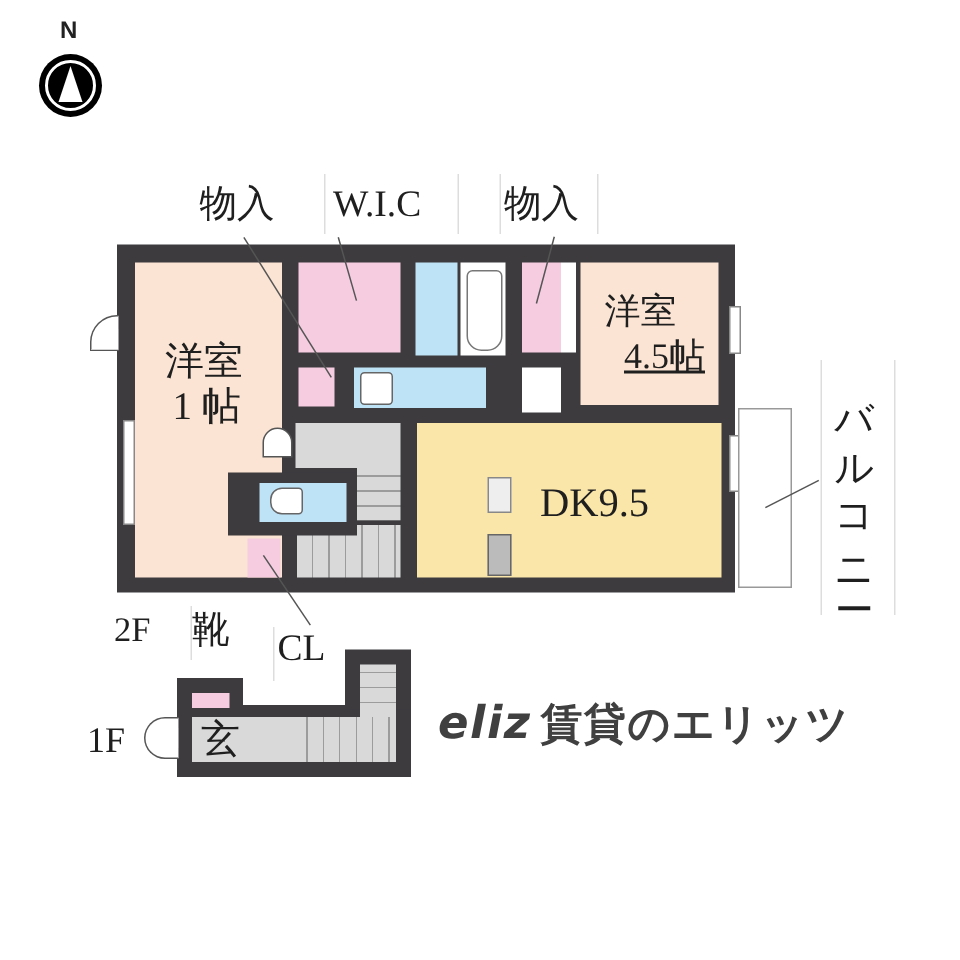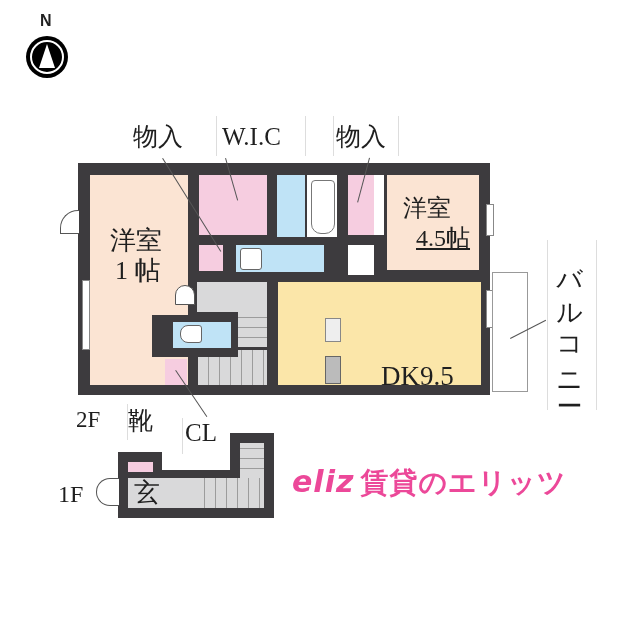--- a/index.html
+++ b/index.html
@@ -87,7 +87,7 @@
 <div class="label" style="left:115px;top:258px;font-size:26px;">1 帖</div>
 <div class="label" style="left:403px;top:196px;font-size:24px;">洋室</div>
 <div class="label" style="left:416px;top:226px;font-size:24px;text-decoration:underline;">4.5帖</div>
-<div class="label" style="left:381px;top:322px;font-size:27px;margin-top:41px;">DK9.5</div>
+<div class="label" style="left:360px;top:322px;font-size:27px;">DK9.5</div>
 
 <div class="label" style="left:133px;top:124px;font-size:25px;">物入</div>
 <div class="vline" style="left:216px;top:116px;height:40px;"></div>

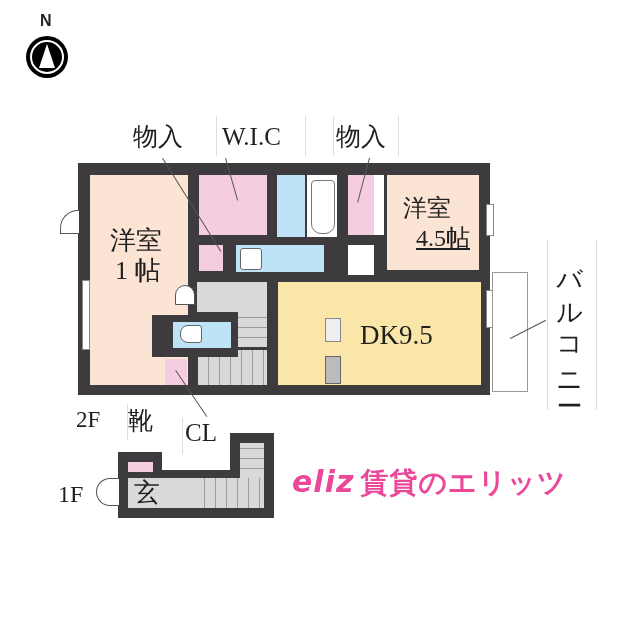--- a/index.html
+++ b/index.html
@@ -25,7 +25,7 @@
   .stairs-v { position:absolute; background:repeating-linear-gradient(0deg,#d9d9da 0 9px,#9c9c9c 9px 10px); }
   .door { position:absolute; border:1px solid #555; background:#fff; }
   .window { position:absolute; background:#fff; border:1px solid #888; }
-  .watermark { position:absolute; left:292px; top:464px; font-family:"DejaVu Sans",sans-serif; font-weight:bold; font-size:28px; color:#ec4899; letter-spacing:1px; }
+  .watermark { position:absolute; left:292px; top:464px; font-family:"DejaVu Sans",sans-serif; font-weight:bold; font-size:28px; color:#404040; letter-spacing:1px; }
   .wm-logo { font-style:italic; font-size:30px; margin-right:6px; }
 </style>
 </head>

